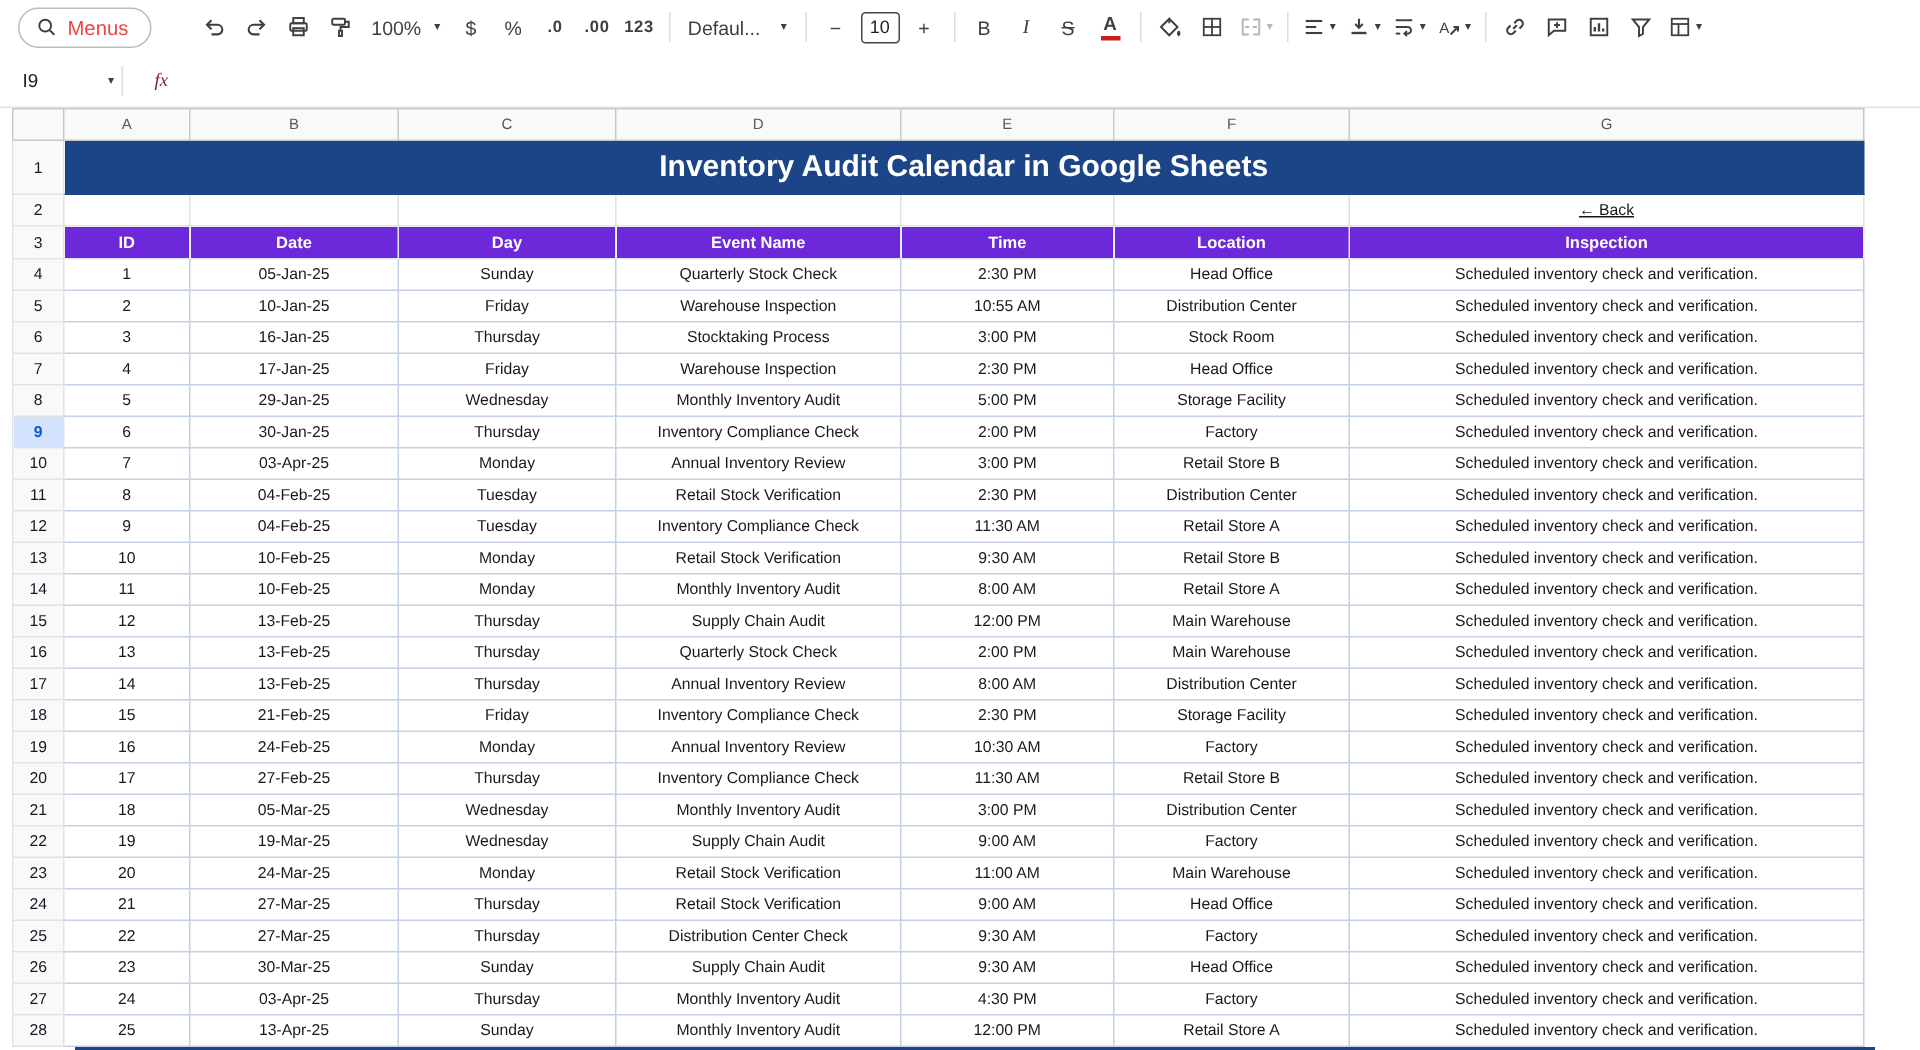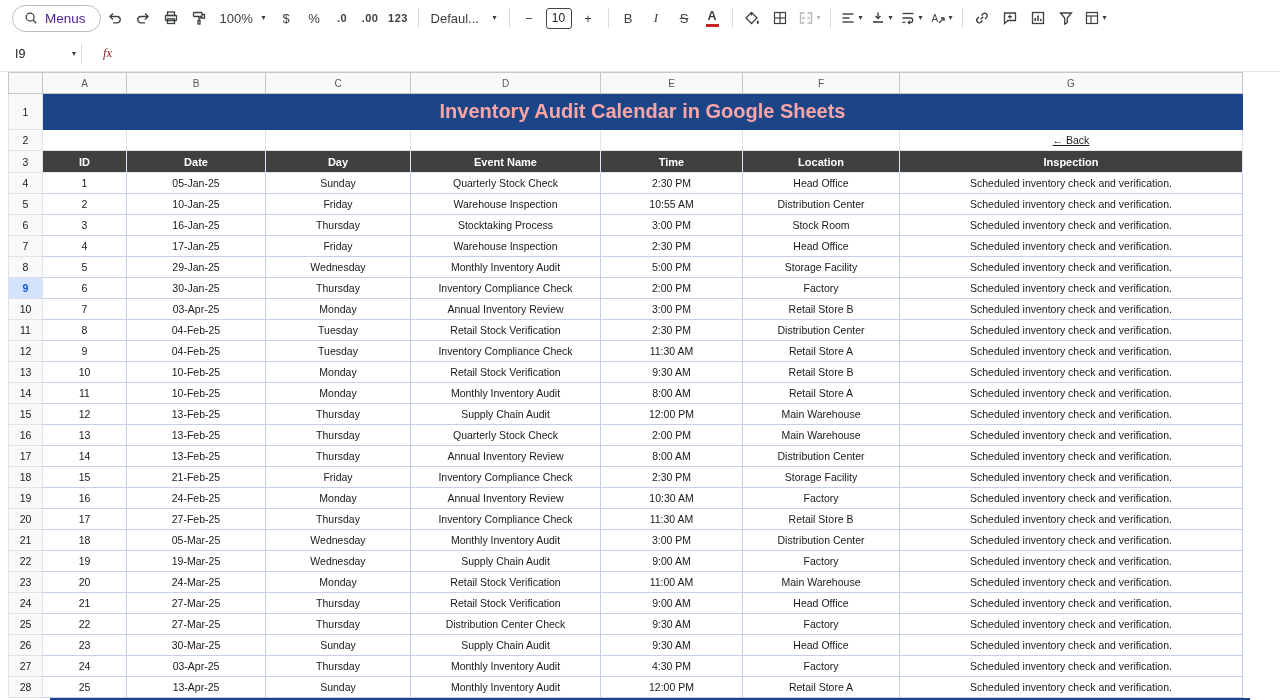--- a/index.html
+++ b/index.html
@@ -10,7 +10,7 @@
   
   .toolbar { height:36px; display:flex; align-items:center; padding:0 8px 0 12px; gap:1px; background:#fff; }
   .menus-pill { display:flex; align-items:center; gap:7px; border:1px solid #b9bdc1; border-radius:16px;
-    padding:0 14px 0 11px; height:27px; font-size:13.5px; color:#4c1d95; margin-right:0; cursor:pointer; }
+    padding:0 14px 0 11px; height:27px; font-size:13.5px; color:#ef4444; margin-right:28px; cursor:pointer; }
   .tbtn { height:26px; min-width:27px; padding:0 3px; display:flex; align-items:center; justify-content:center;
     border-radius:4px; color:#3c4043; font-size:13px; cursor:pointer; }
   .tbtn.txt { font-size:13px; font-weight:500; }

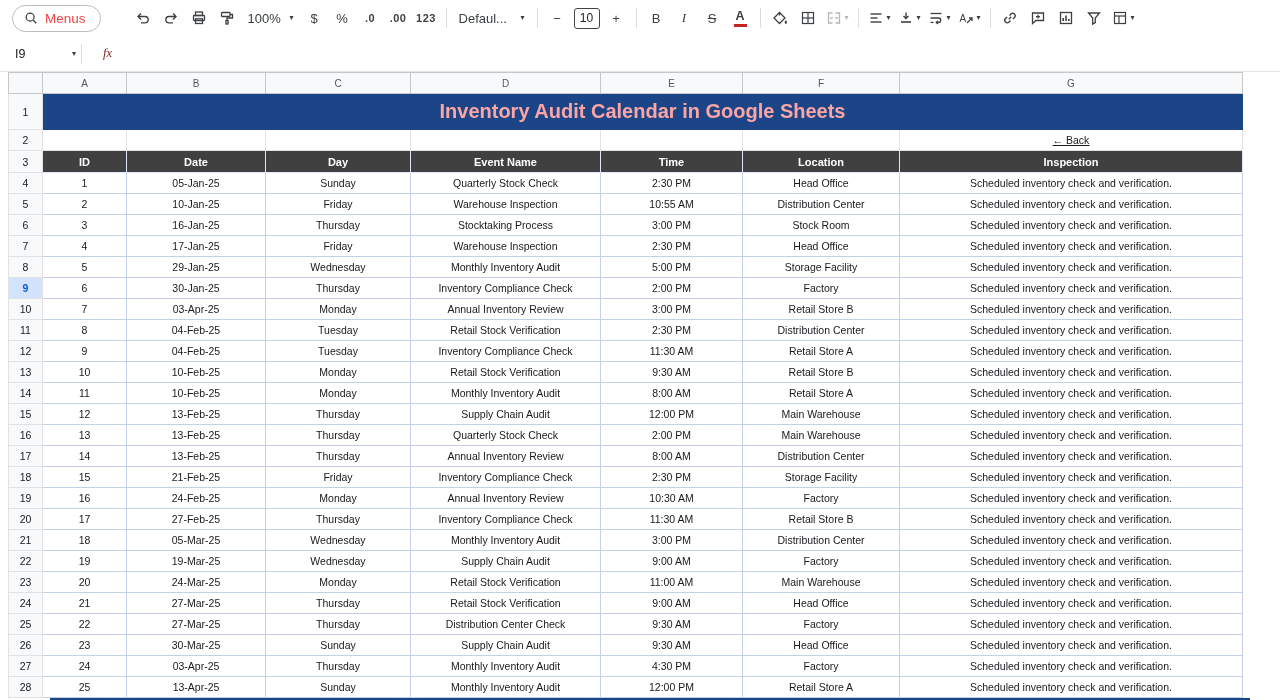--- a/index.html
+++ b/index.html
@@ -50,7 +50,7 @@
   td.rn { background:#f8f9fa; border:1px solid #c7c7c7; color:#575757; font-size:10px; cursor:pointer; }
   td.rn.sel { background:#d3e3fd; color:#0b57d0; font-weight:700; }
 
-  tr.title-row td.title-cell { background:#1c4587; border:1px solid #1c4587; color:#fca5a5;
+  tr.title-row td.title-cell { background:#1c4587; border:1px solid #1c4587; color:#ffffff;
     font-weight:700; font-size:20px; height:36px; cursor:cell; }
   tr.row2 td { height:21px; cursor:cell; }
   td.back-cell { color:#1155cc; text-decoration:underline; text-align:right; padding-right:5px; font-size:11px; cursor:pointer; }

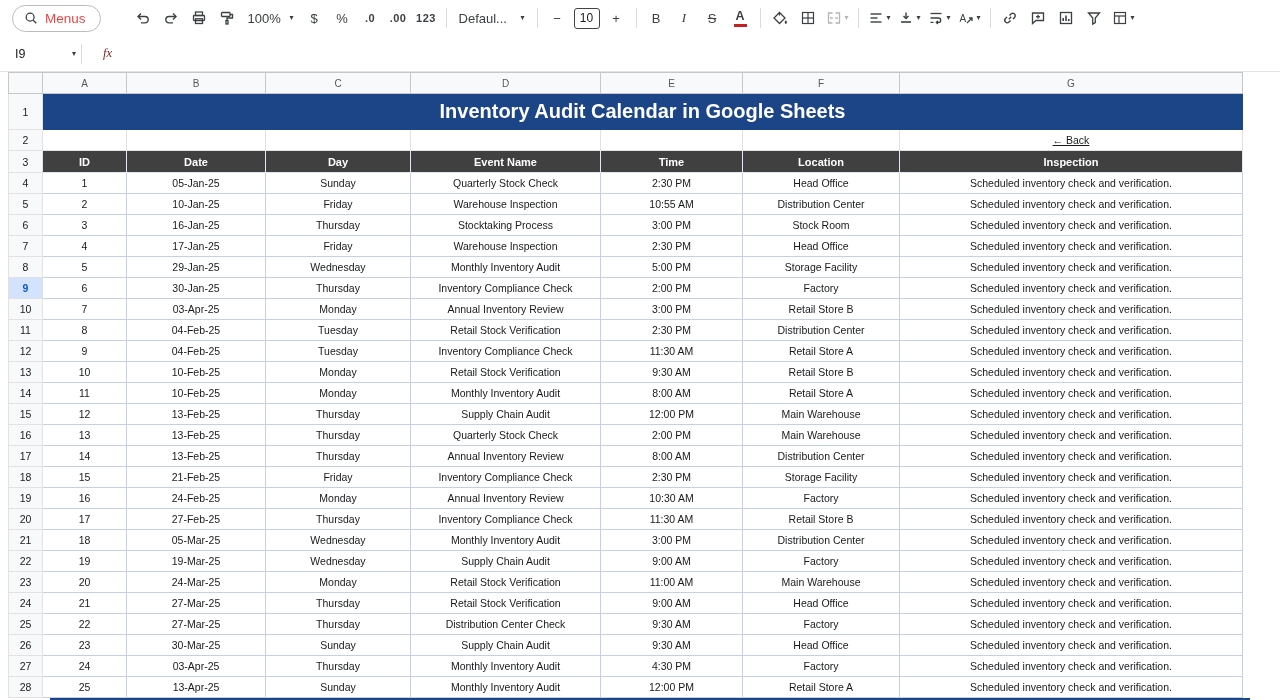--- a/index.html
+++ b/index.html
@@ -55,7 +55,7 @@
   tr.row2 td { height:21px; cursor:cell; }
   td.back-cell { color:#1155cc; text-decoration:underline; text-align:right; padding-right:5px; font-size:11px; cursor:pointer; }
 
-  tr.head-row td.hc { background:#404040; border:1px solid #dfe7f7; color:#fff; font-weight:700;
+  tr.head-row td.hc { background:#6d28d9; border:1px solid #dfe7f7; color:#fff; font-weight:700;
     font-size:11px; height:22px; cursor:cell; }
 
   tbody.data td.dc { border:1px solid #c4d0e8; cursor:cell; }

